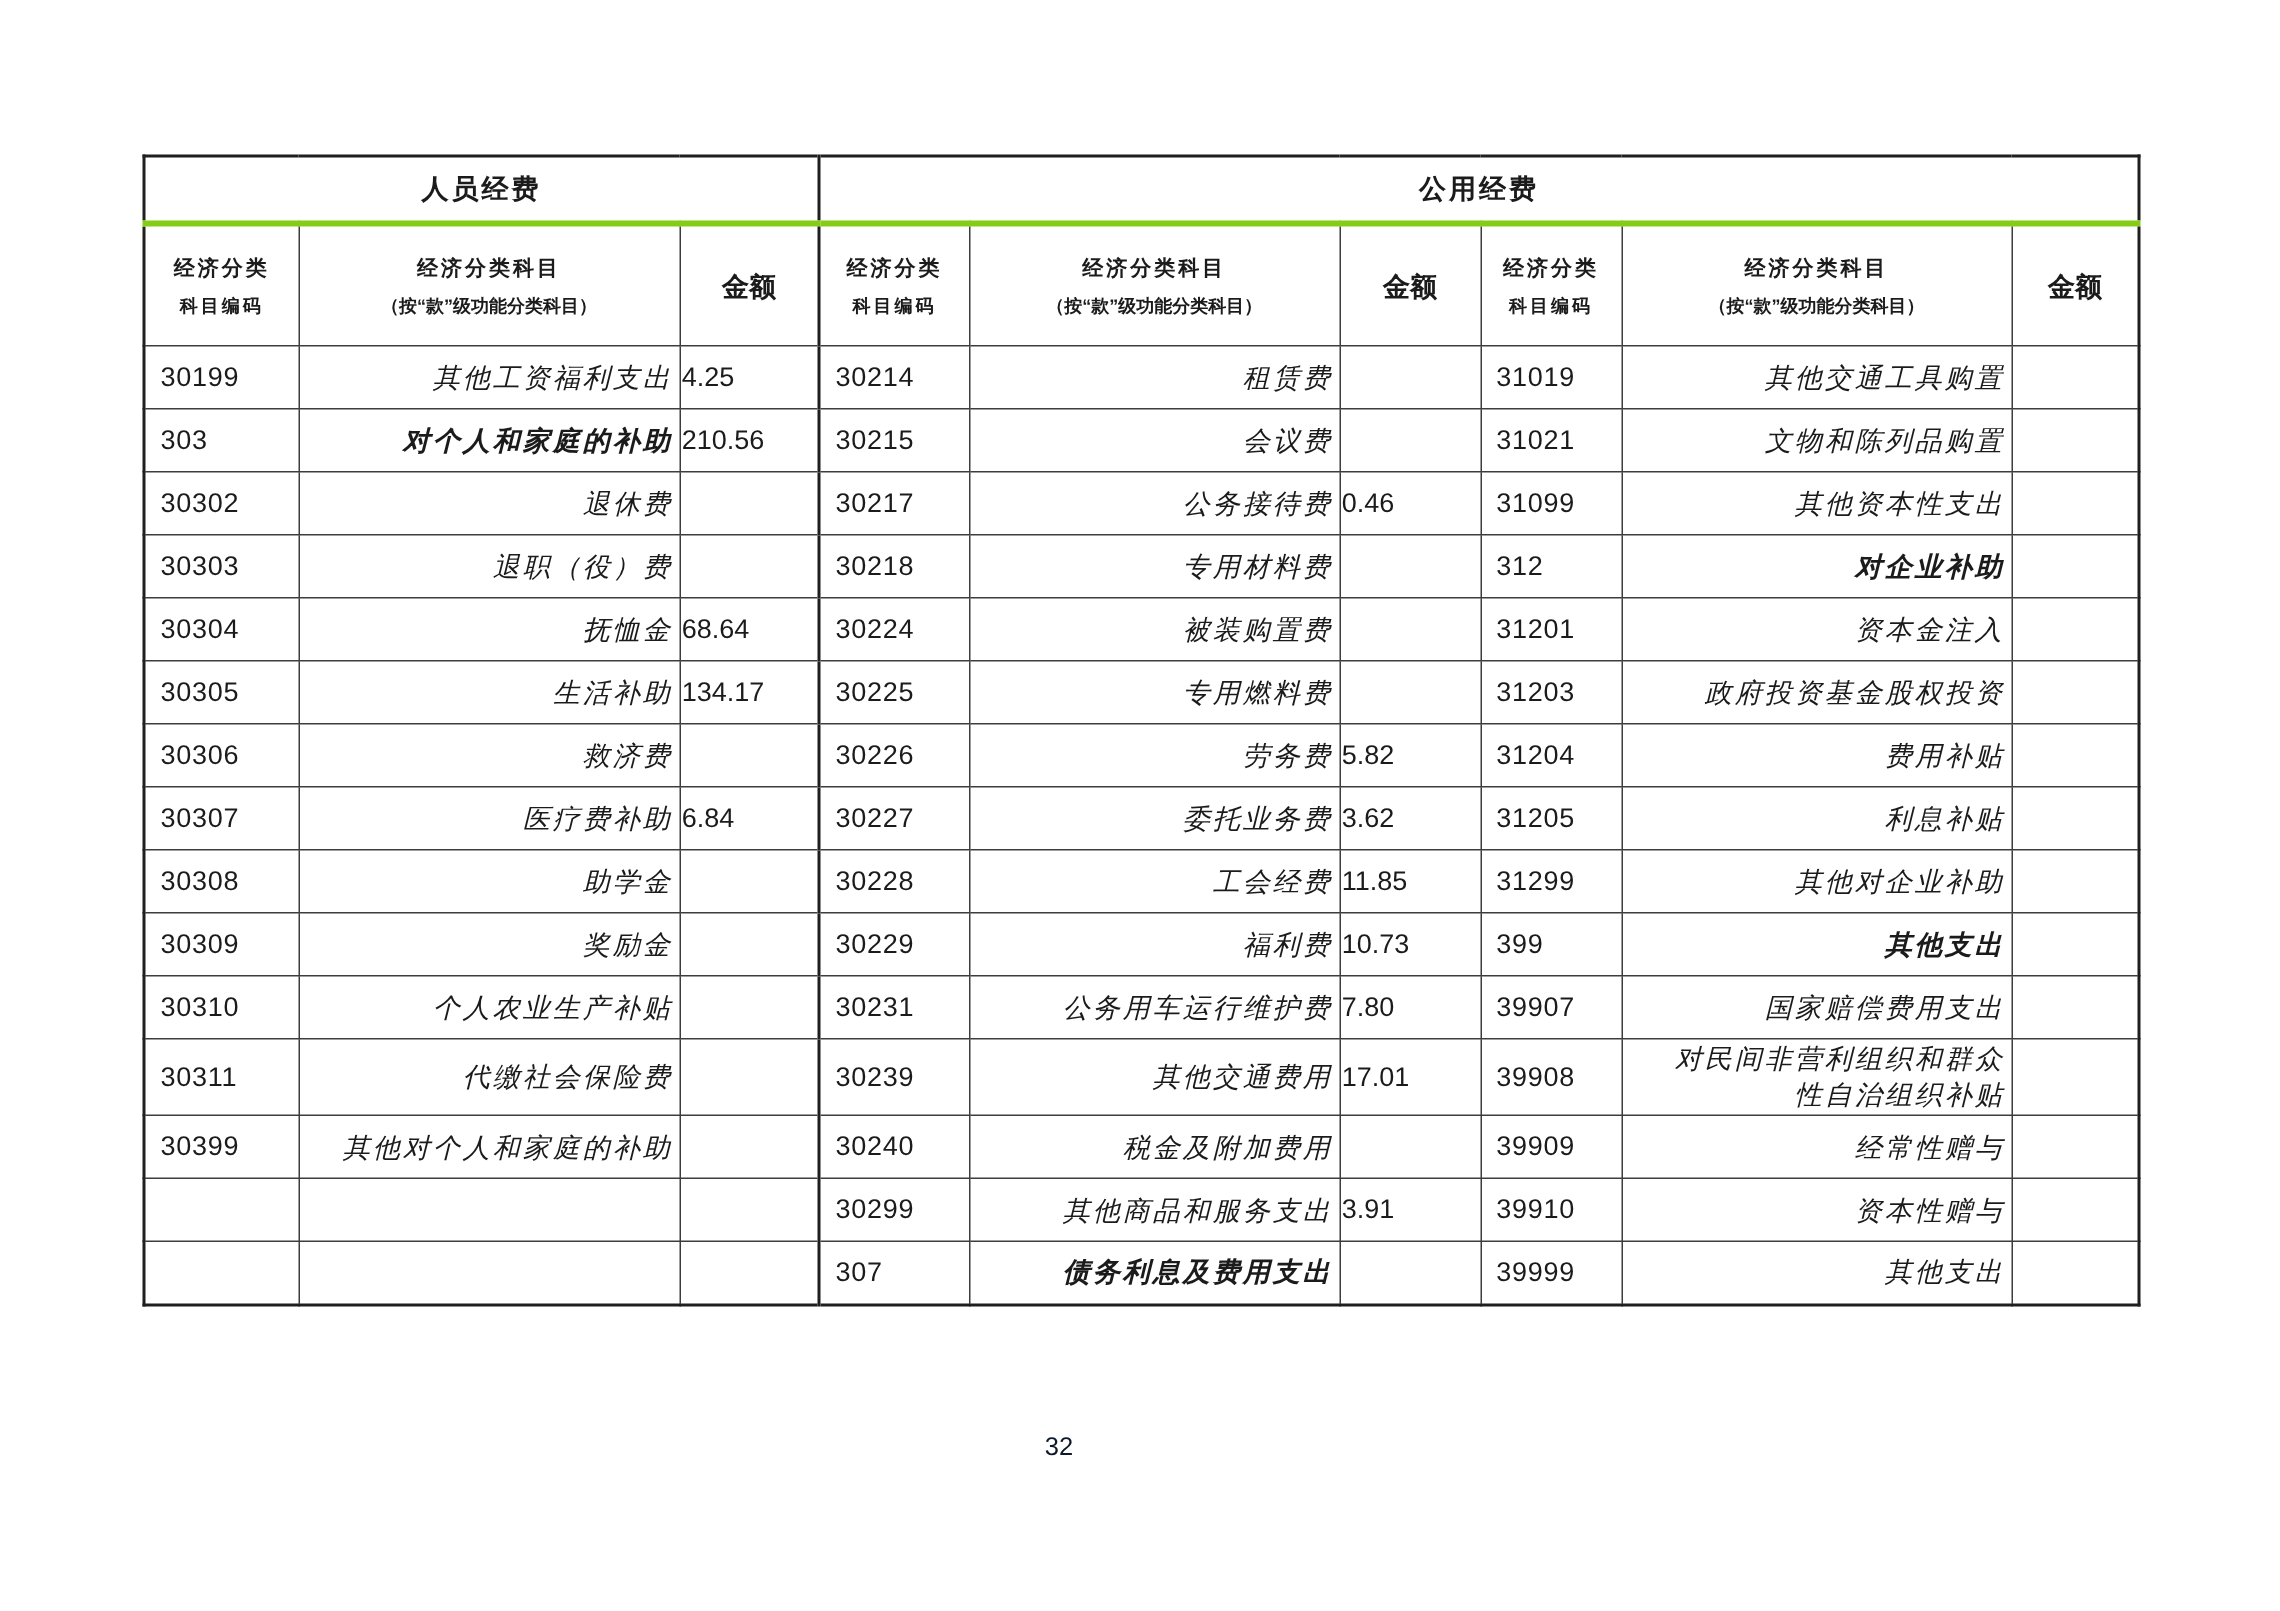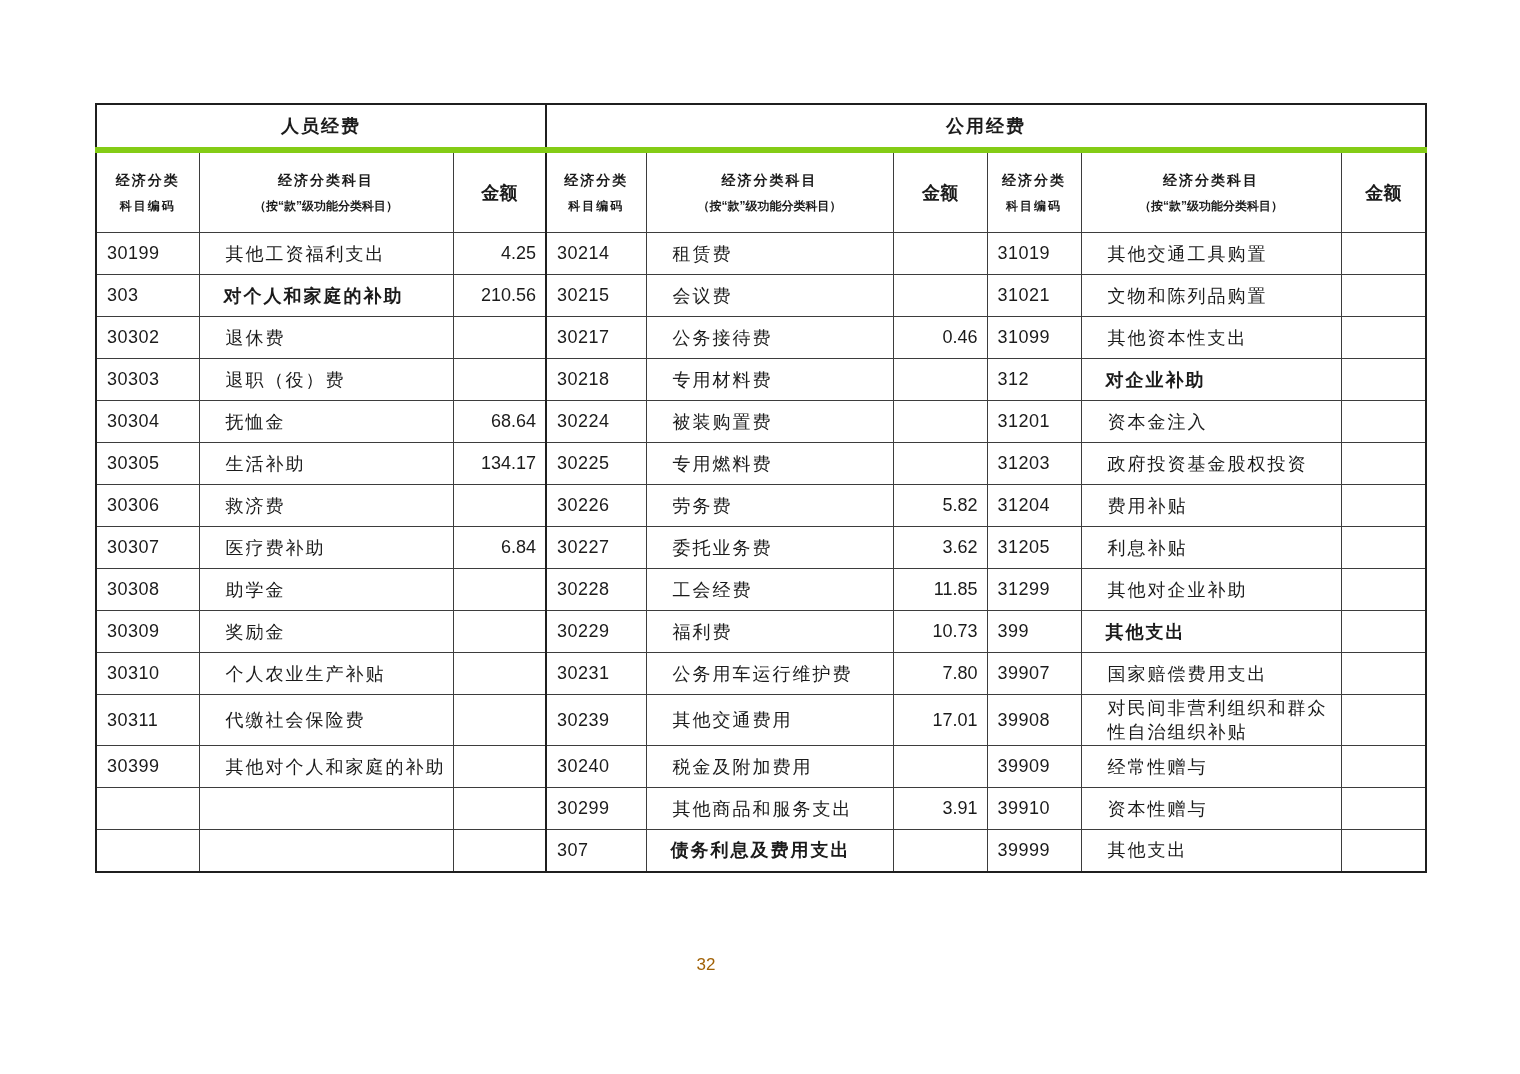--- a/index.html
+++ b/index.html
@@ -41,7 +41,7 @@
     font-size: 18px;
     letter-spacing: 2px;
     text-align: center;
-    border-bottom: 6px solid #84cc16;
+    border-bottom: 4px solid #84cc16;
   }
   tr.hdr-row th {
     height: 79px;

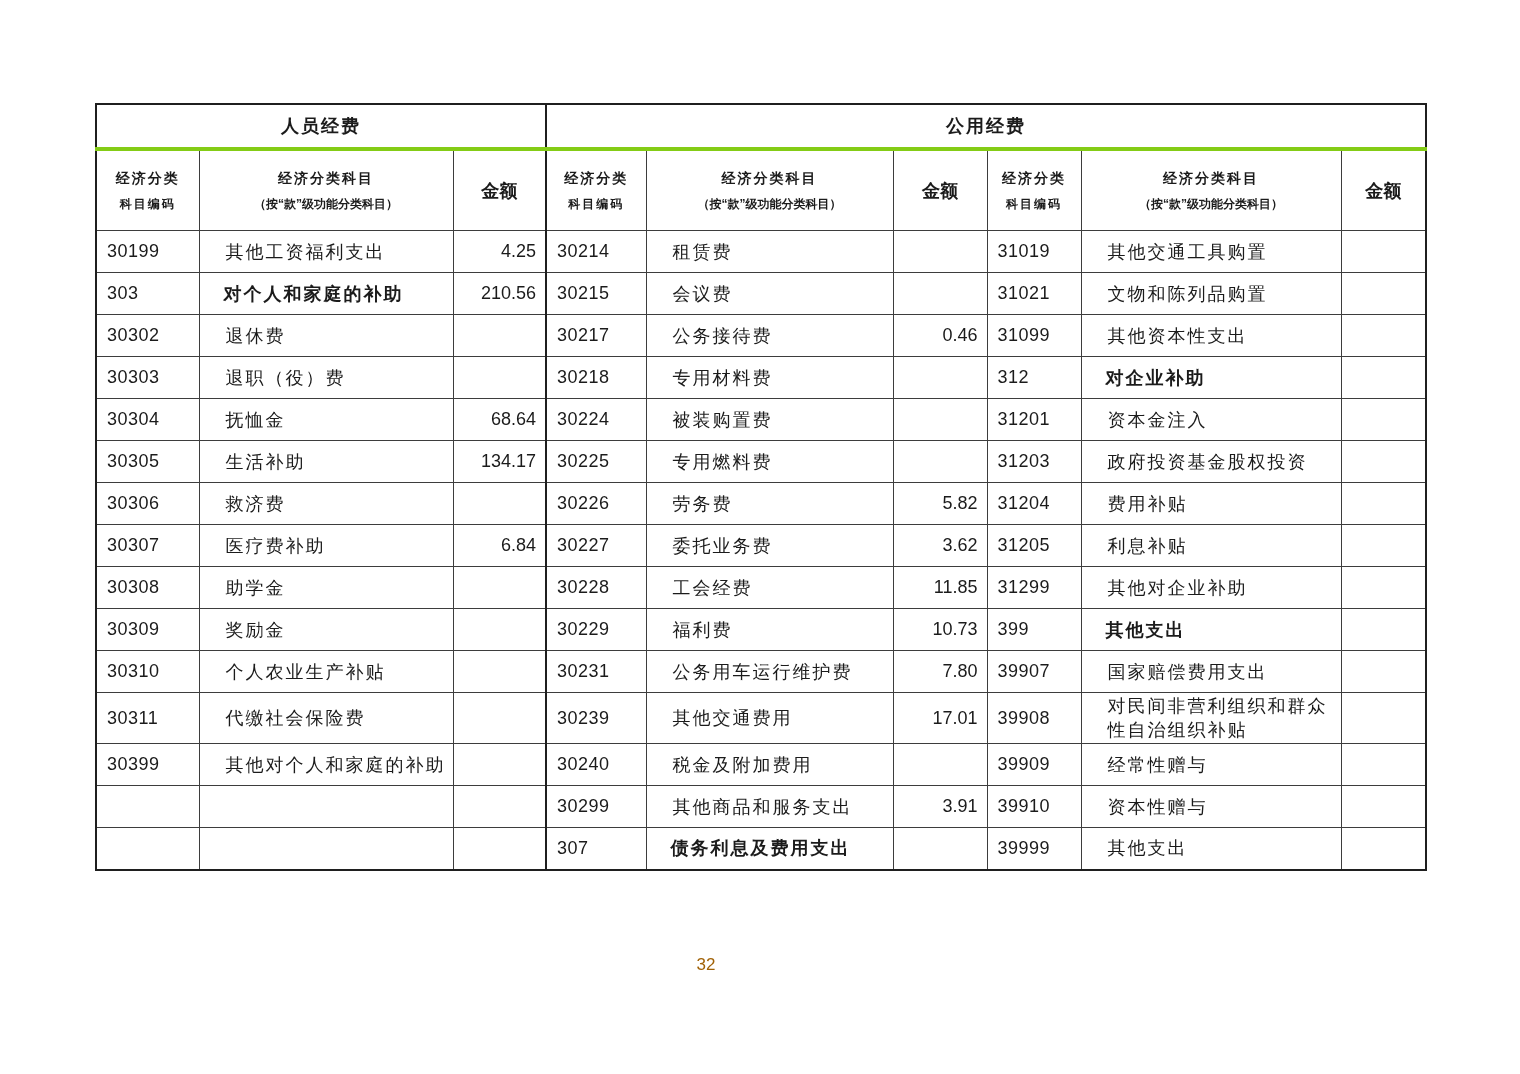--- a/index.html
+++ b/index.html
@@ -71,10 +71,11 @@
     letter-spacing: 0.5px;
   }
   td.subj {
-    text-align: left;
+    text-align: right;
     letter-spacing: 2px;
     line-height: 24px;
     padding-right: 4px;
+    font-style: italic;
   }
   td.subj.detail { padding-left: 26px; }
   td.subj.cat { padding-left: 24px; font-weight: bold; margin-left: 12px; }

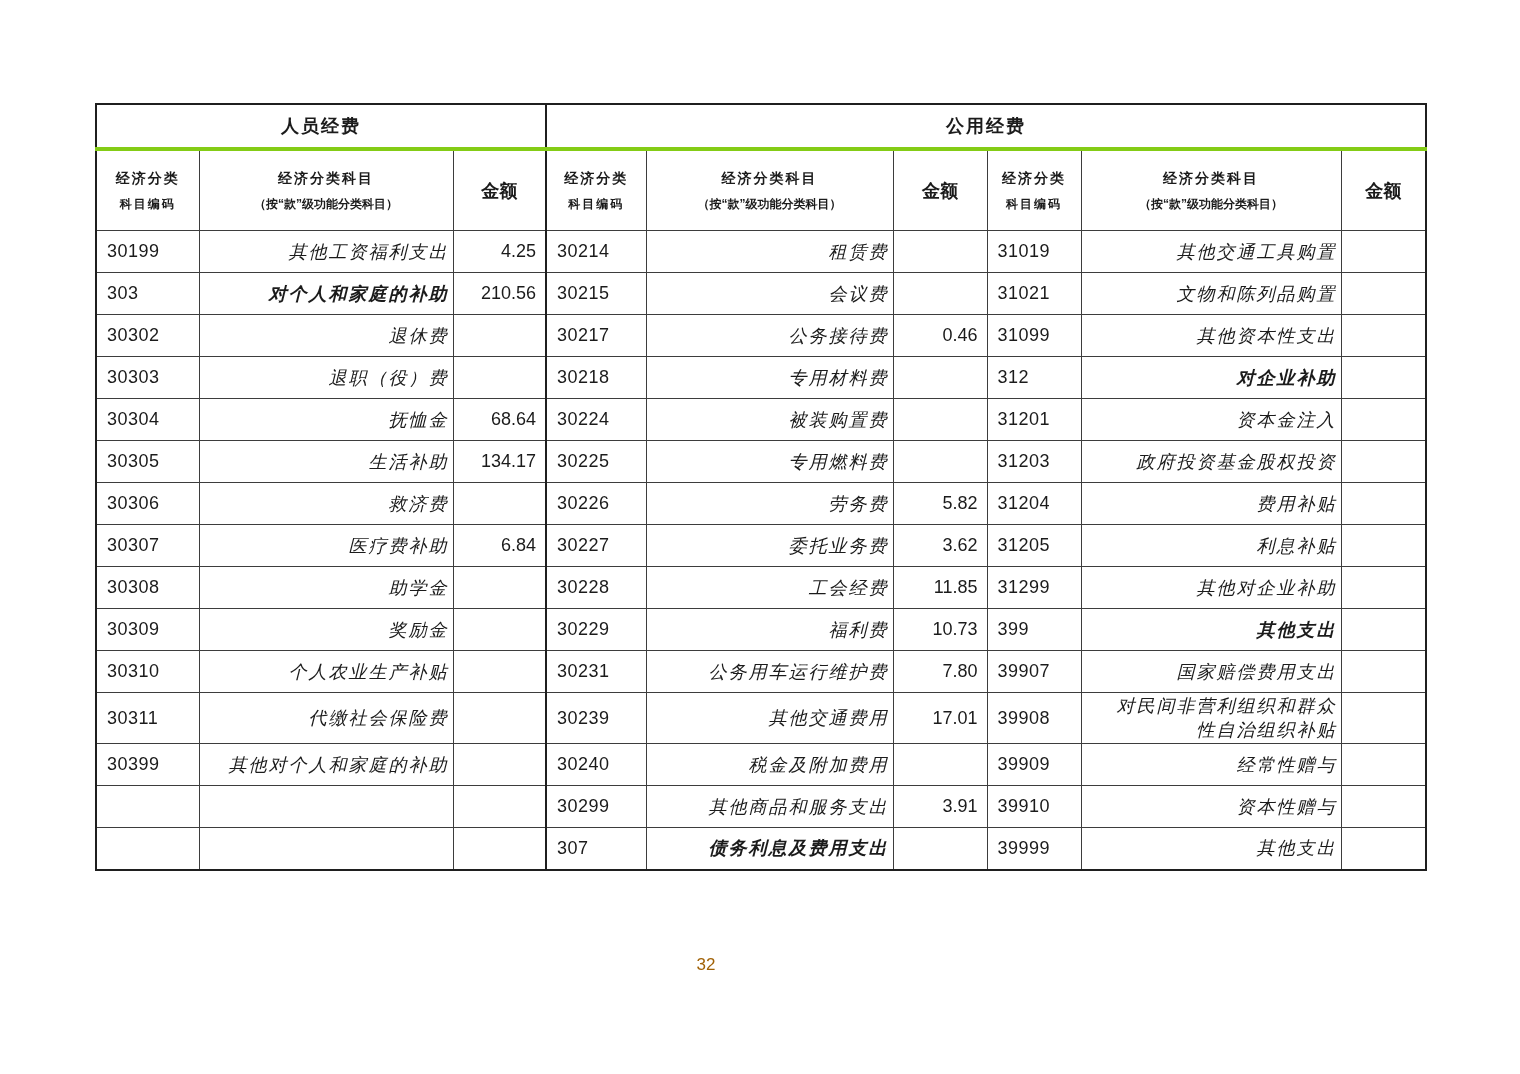--- a/index.html
+++ b/index.html
@@ -80,7 +80,7 @@
   td.subj.detail { padding-left: 26px; }
   td.subj.cat { padding-left: 24px; font-weight: bold; margin-left: 12px; }
   td.amt {
-    text-align: right;
+    text-align: left;
     padding-right: 9px;
   }
   .secdiv { border-left: 2px solid #1f1f1f !important; border-radius: 14px; }

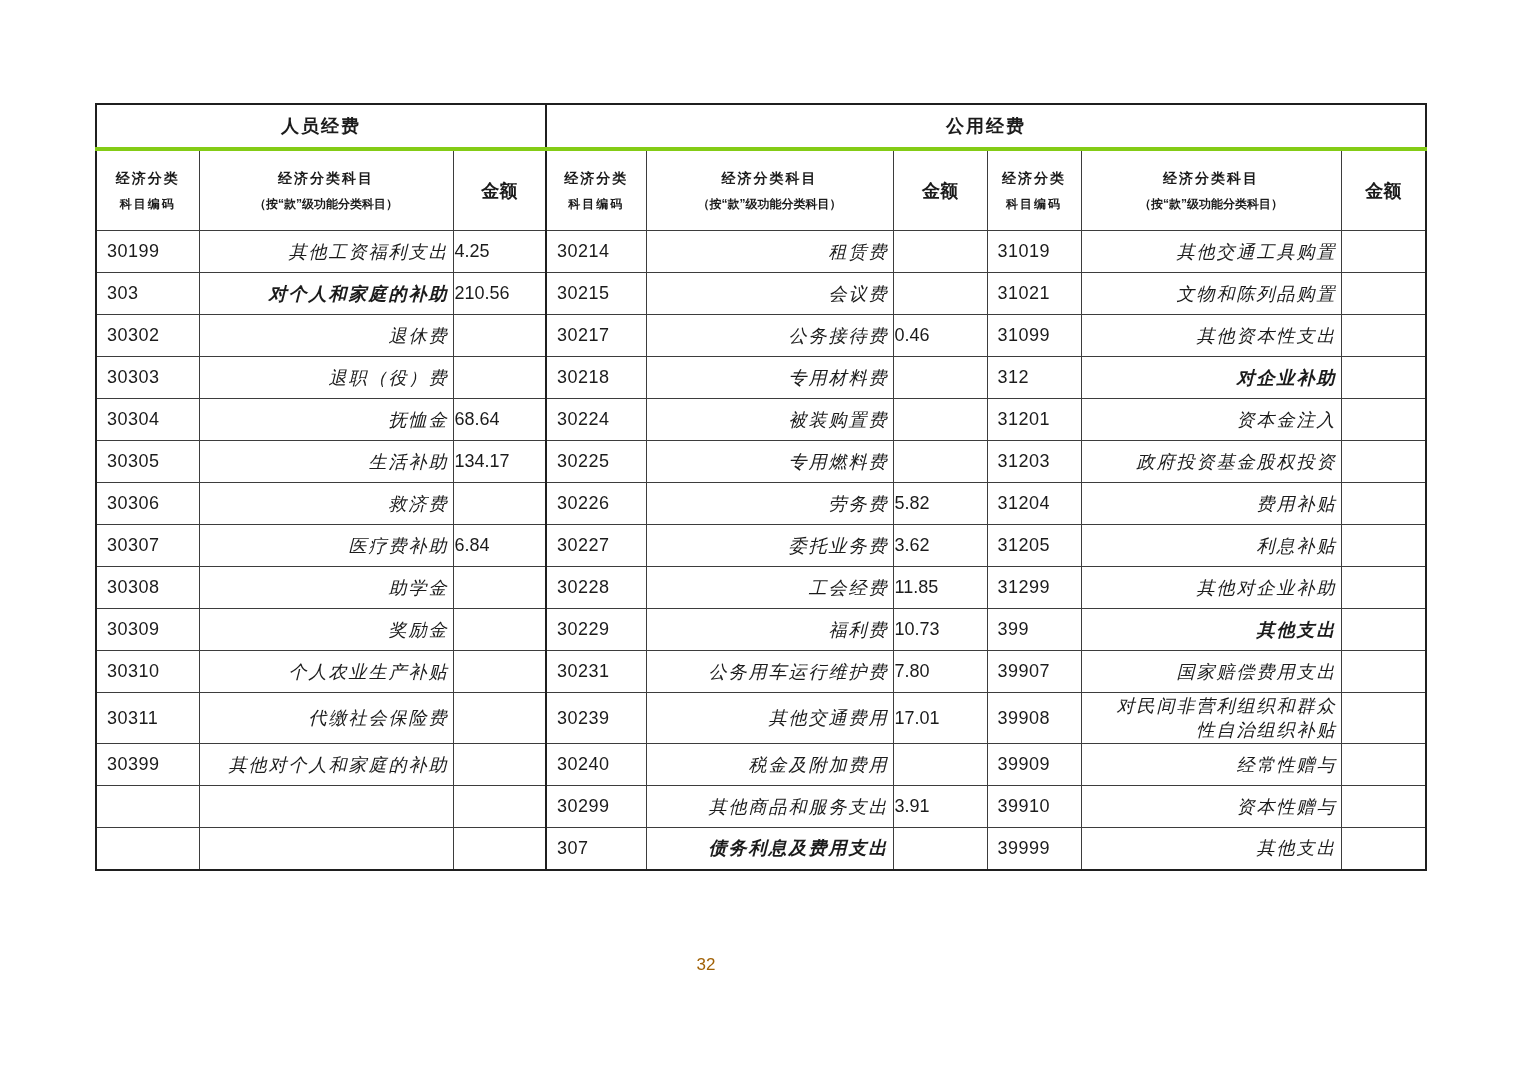--- a/index.html
+++ b/index.html
@@ -91,7 +91,7 @@
     top: 955px;
     text-align: center;
     font-size: 17px;
-    color: #a16207;
+    color: #0f172a;
   }
 </style>
 </head>

